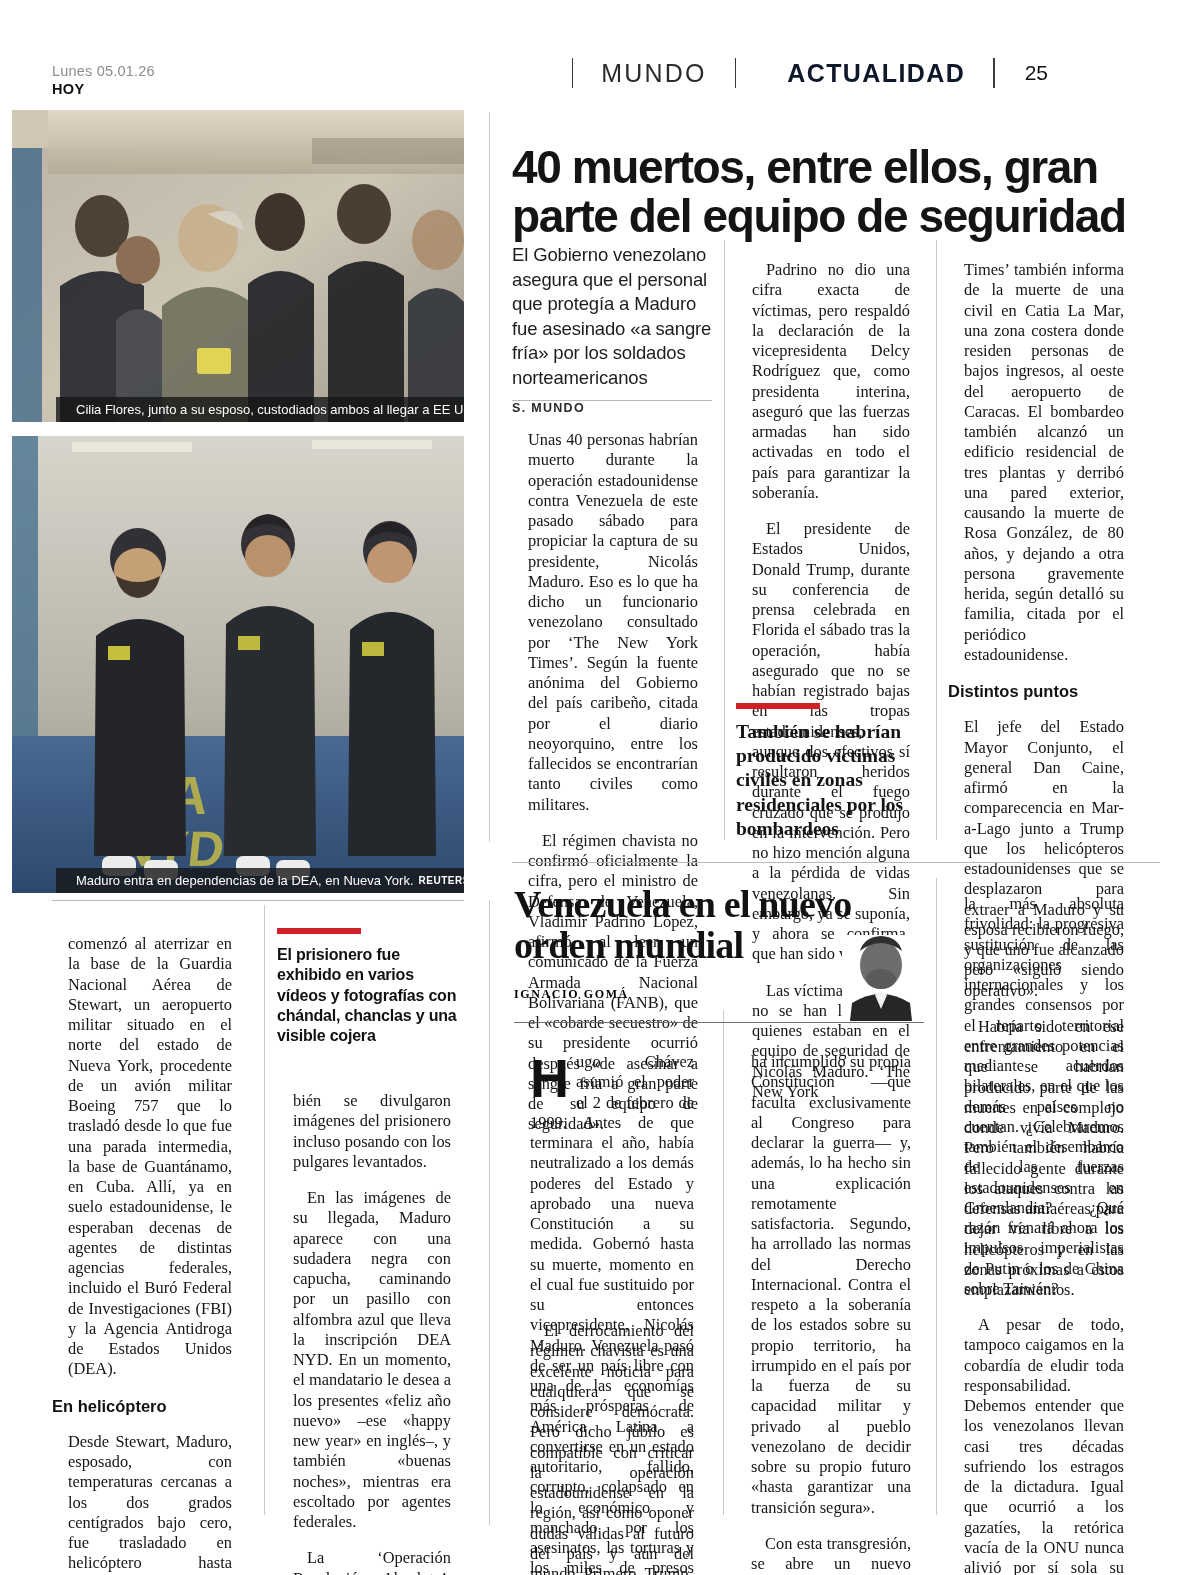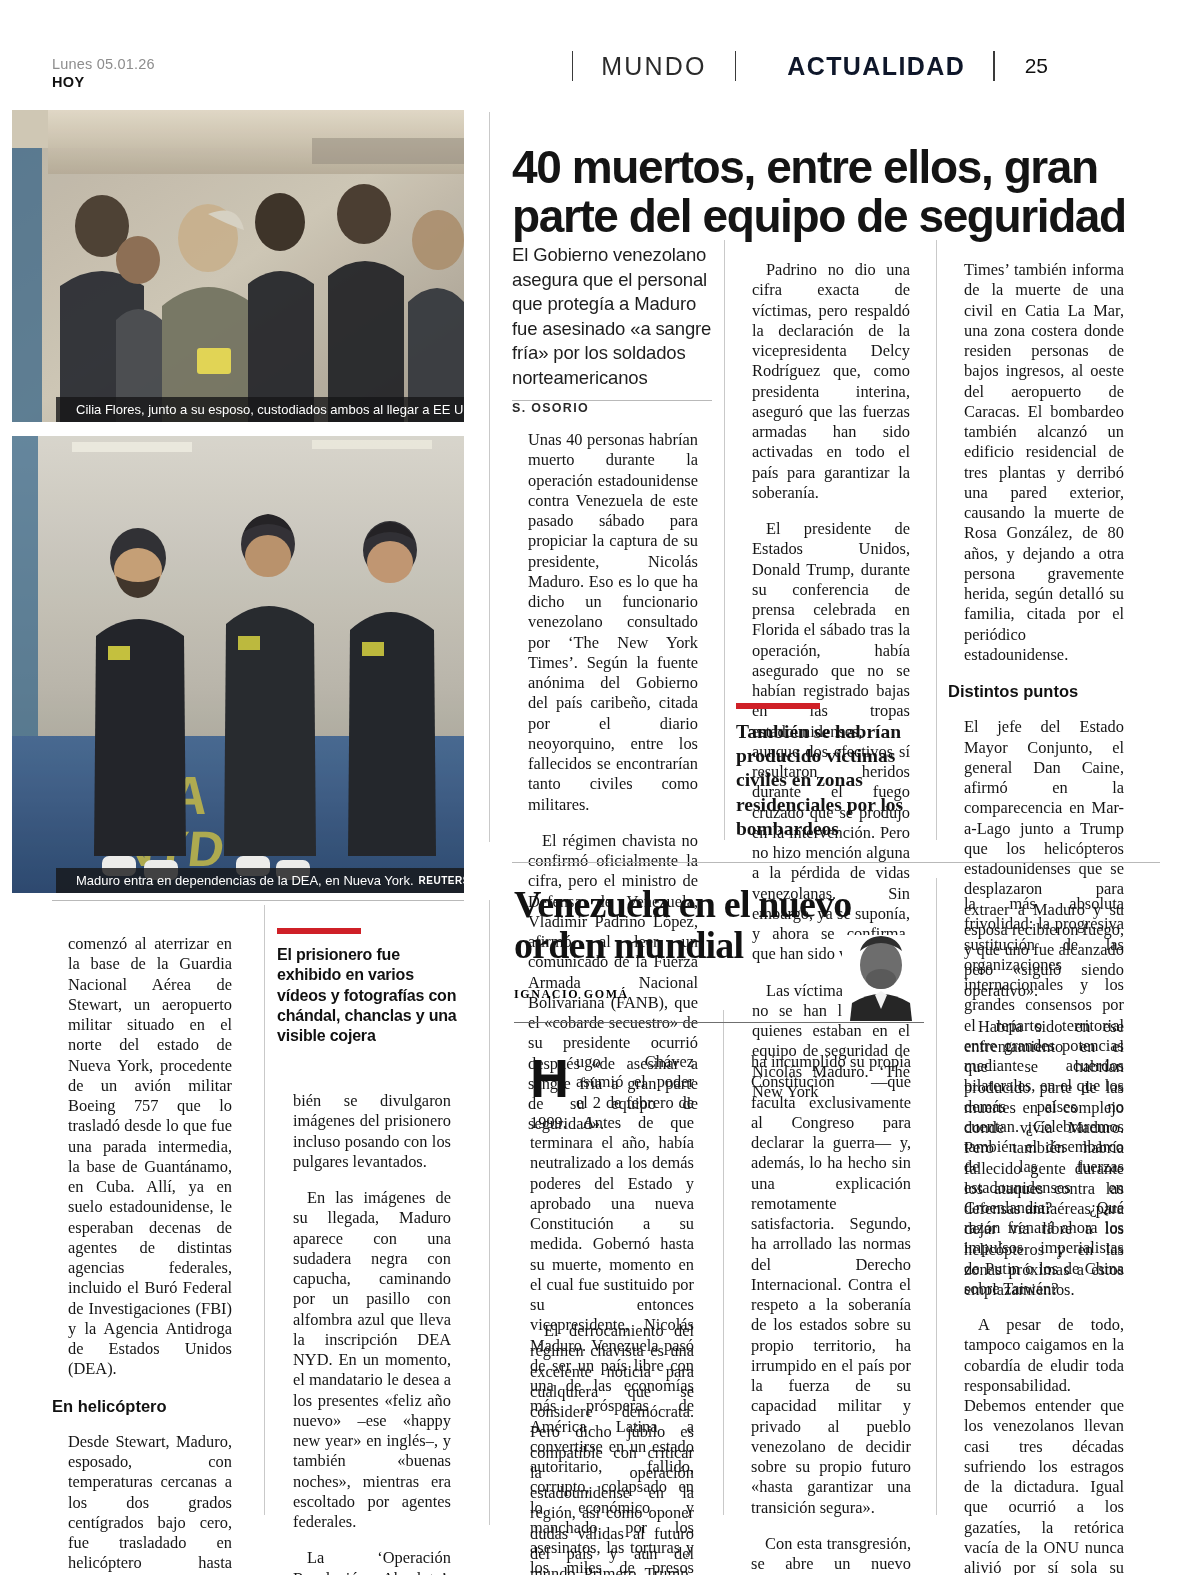--- a/index.html
+++ b/index.html
@@ -16,7 +16,7 @@
 
   
   .masthead {
-    position:absolute; left:0; top:1px; width:1100px; height:96px;
+    position:absolute; left:0; top:8px; width:1100px; height:96px;
   }
   .mh-left { position:absolute; left:52px; top:54px; }
   .mh-date {

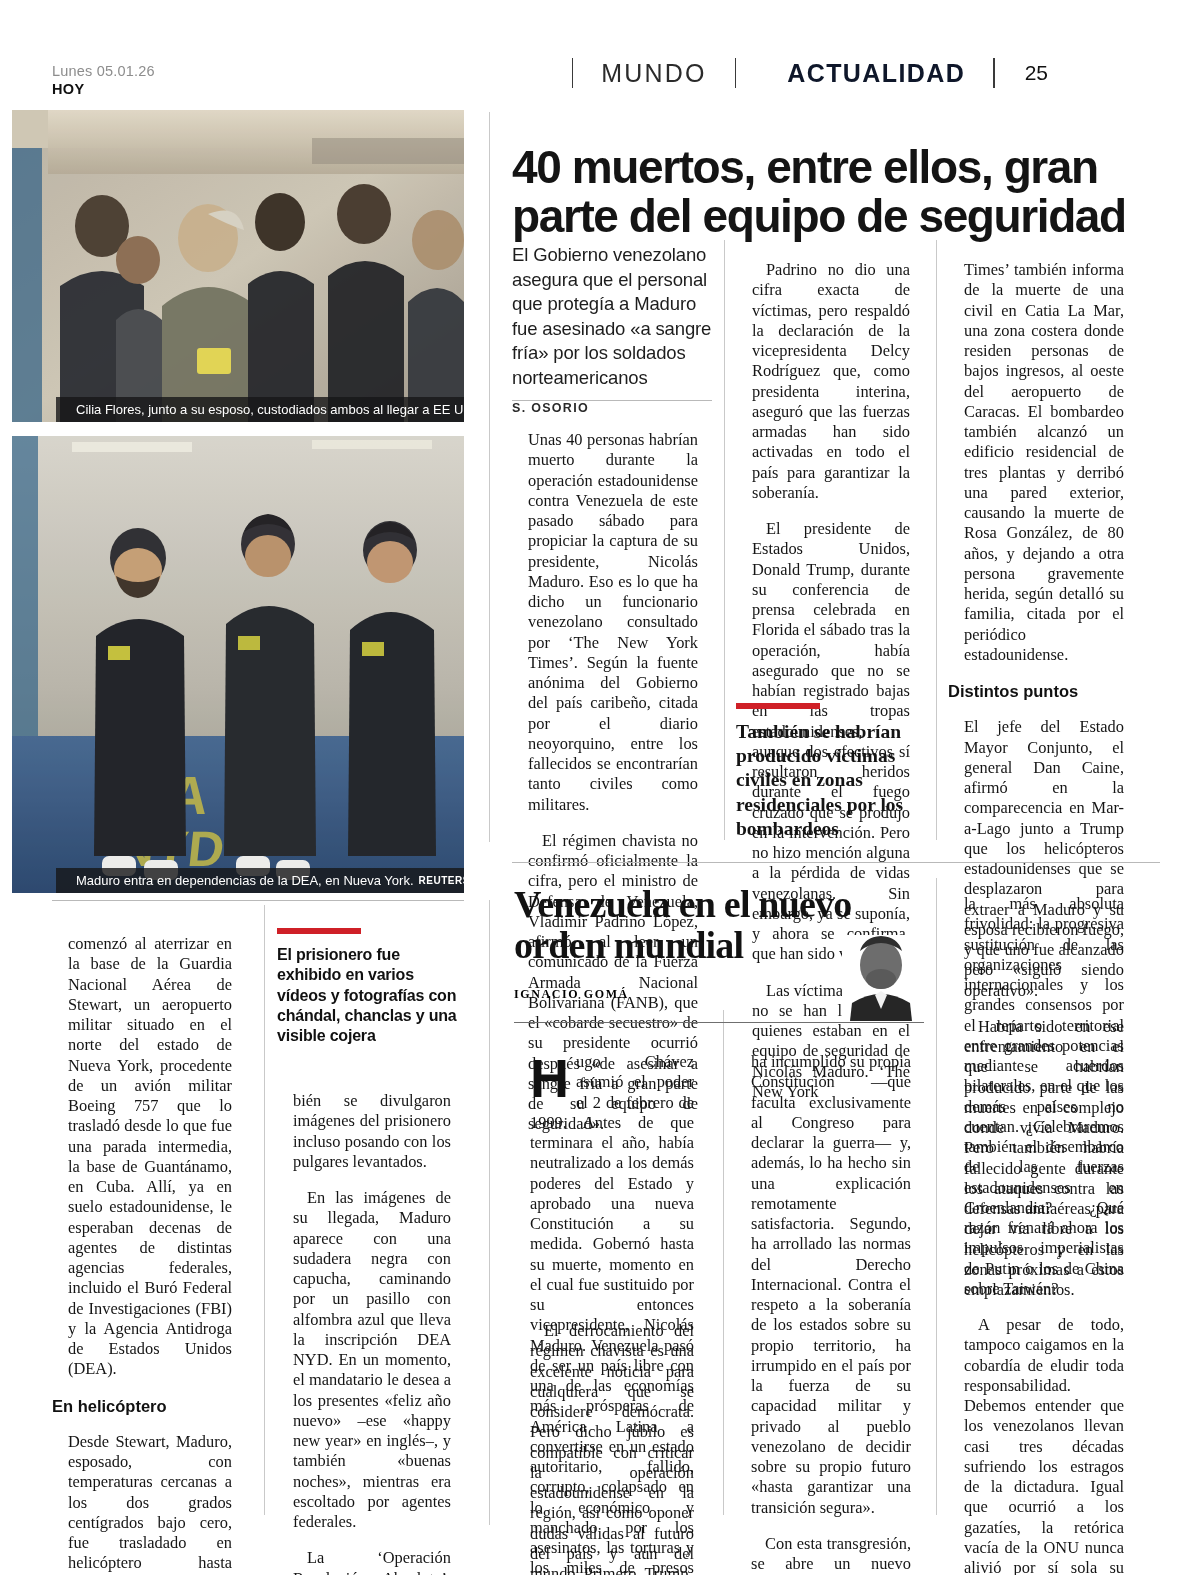--- a/index.html
+++ b/index.html
@@ -269,7 +269,7 @@
   <div class="col" style="left:512px; top:243px; width:200px;">
     <div class="lead">El Gobierno venezolano asegura que el personal que protegía a Maduro fue asesinado «a sangre fría» por los soldados norteamericanos</div>
     <div class="hrule" style="position:relative; left:0; top:9px; width:200px;"></div>
-    <div class="byline">S. OSORIO</div>
+    <div class="byline">S. MUNDO</div>
   </div>
 
   <div class="col body-text" style="left:512px; top:414px; width:202px;">

